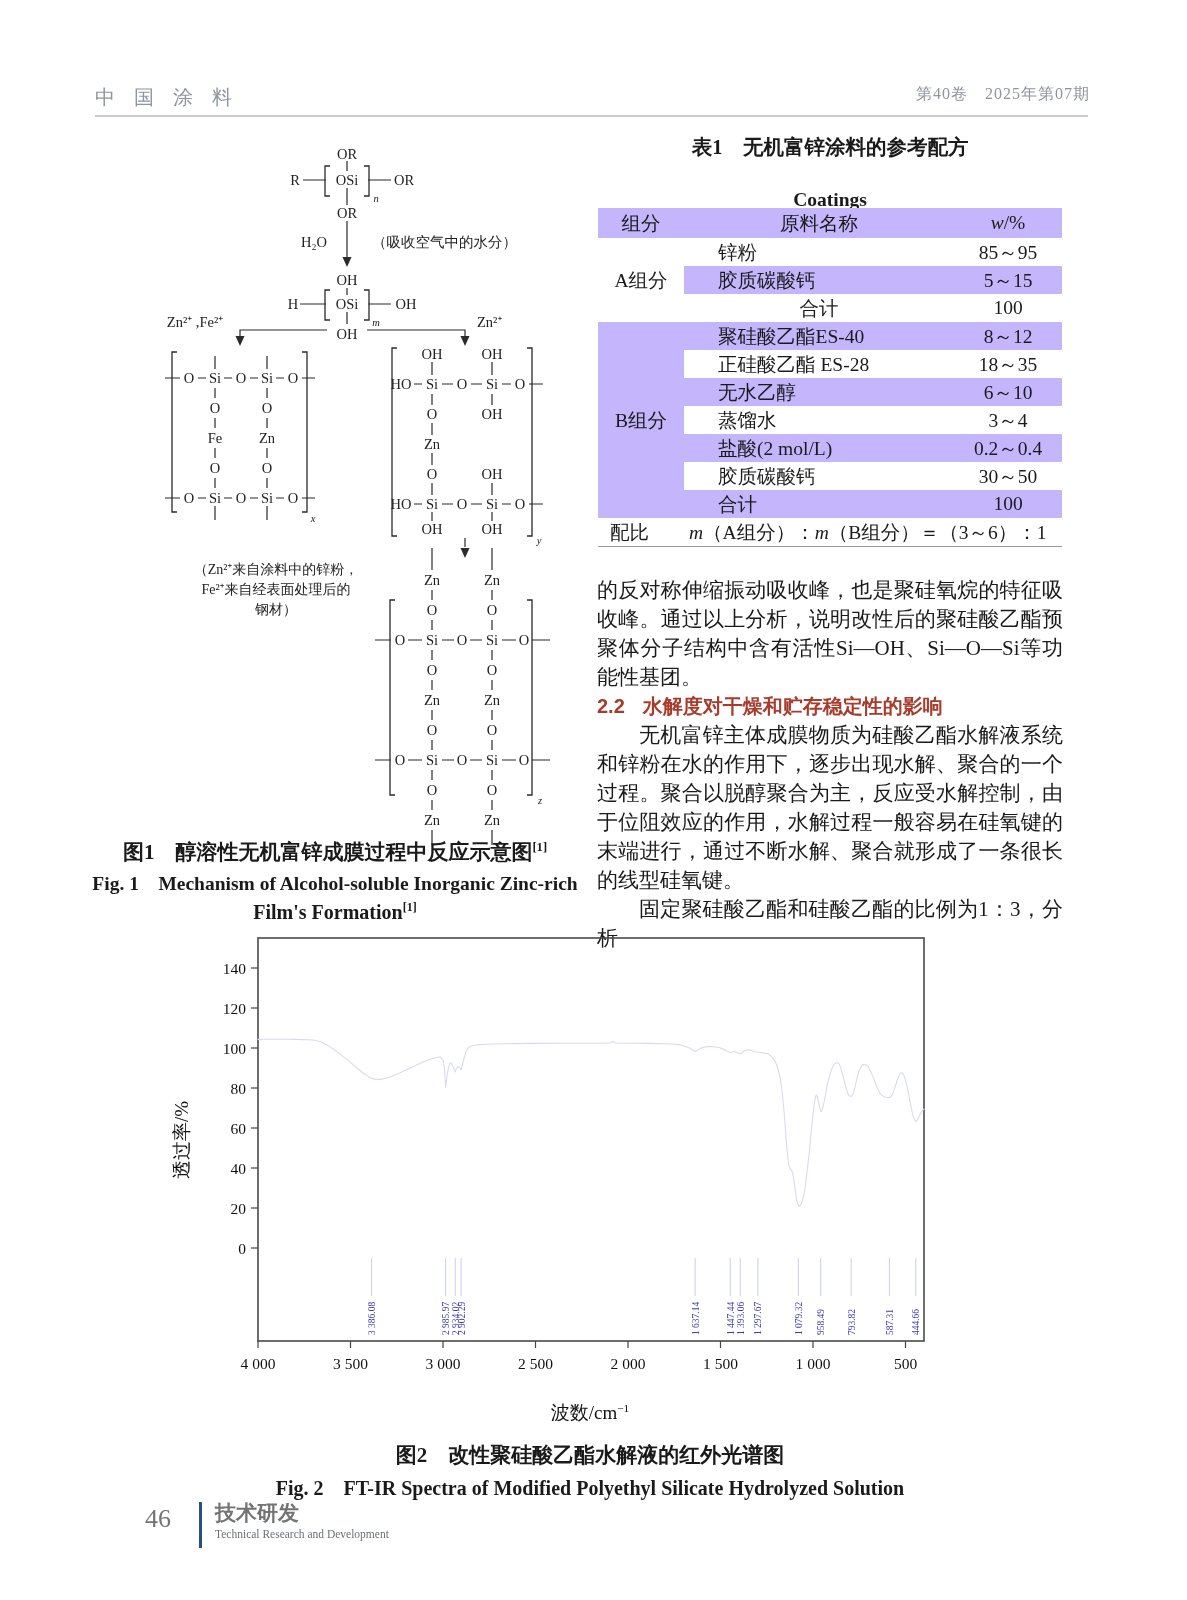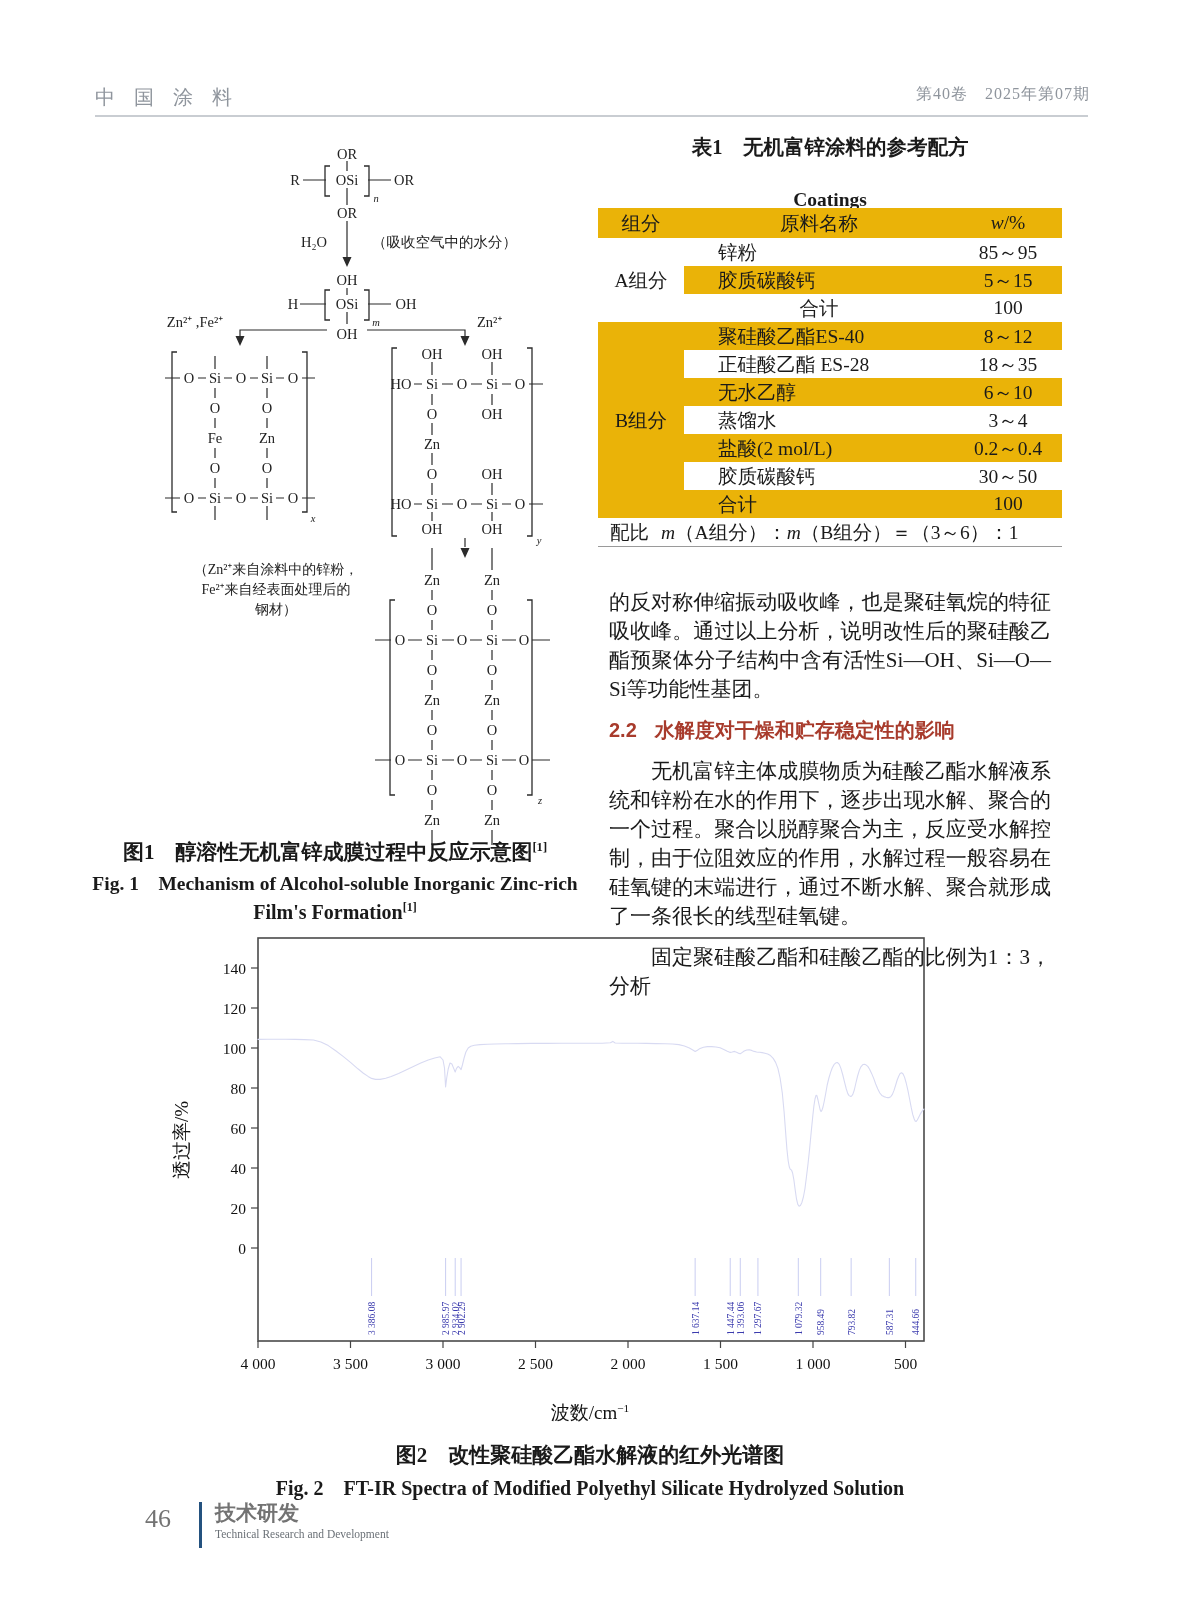--- a/index.html
+++ b/index.html
@@ -32,7 +32,7 @@
        grid-template-rows:30px repeat(10,28px);font-size:19.5px}
   .tbl .c{display:flex;align-items:center;justify-content:center}
   .tbl .nm{justify-content:flex-start;padding-left:34px}
-  .pink{background:#eab308}
+  .pink{background:#c4b5fd}
   .ratio{left:598px;top:518px;width:464px;height:28px;display:flex;align-items:center;
          font-size:19.5px;border-bottom:1.5px solid #9a9a9a}
   .ratio .rl{padding-left:12px}

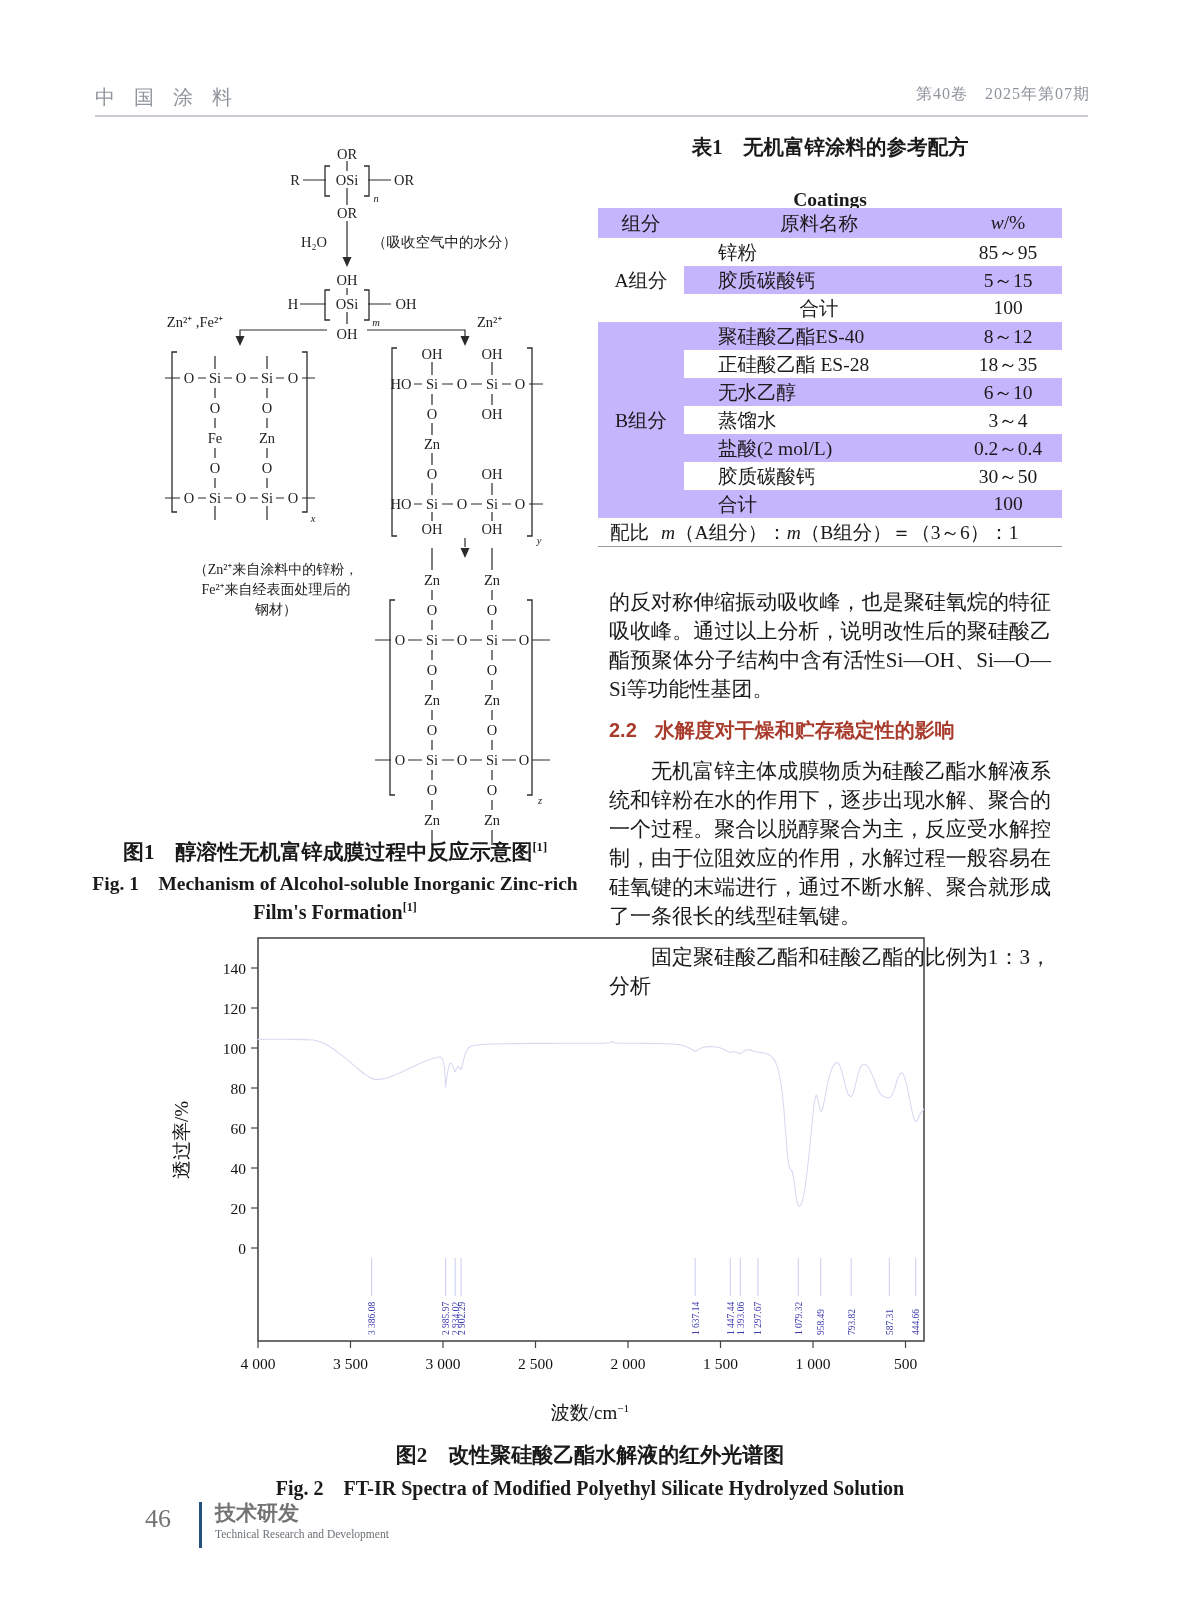--- a/index.html
+++ b/index.html
@@ -36,7 +36,7 @@
   .ratio{left:598px;top:518px;width:464px;height:28px;display:flex;align-items:center;
          font-size:19.5px;border-bottom:1.5px solid #9a9a9a}
   .ratio .rl{padding-left:12px}
-  .ratio .rf{margin-left:12px}
+  .ratio .rf{margin-left:40px}
   .ital{font-style:italic}
   
   .body-col{left:597px;top:576px;width:466px;font-size:21px;line-height:29px;text-align:justify}

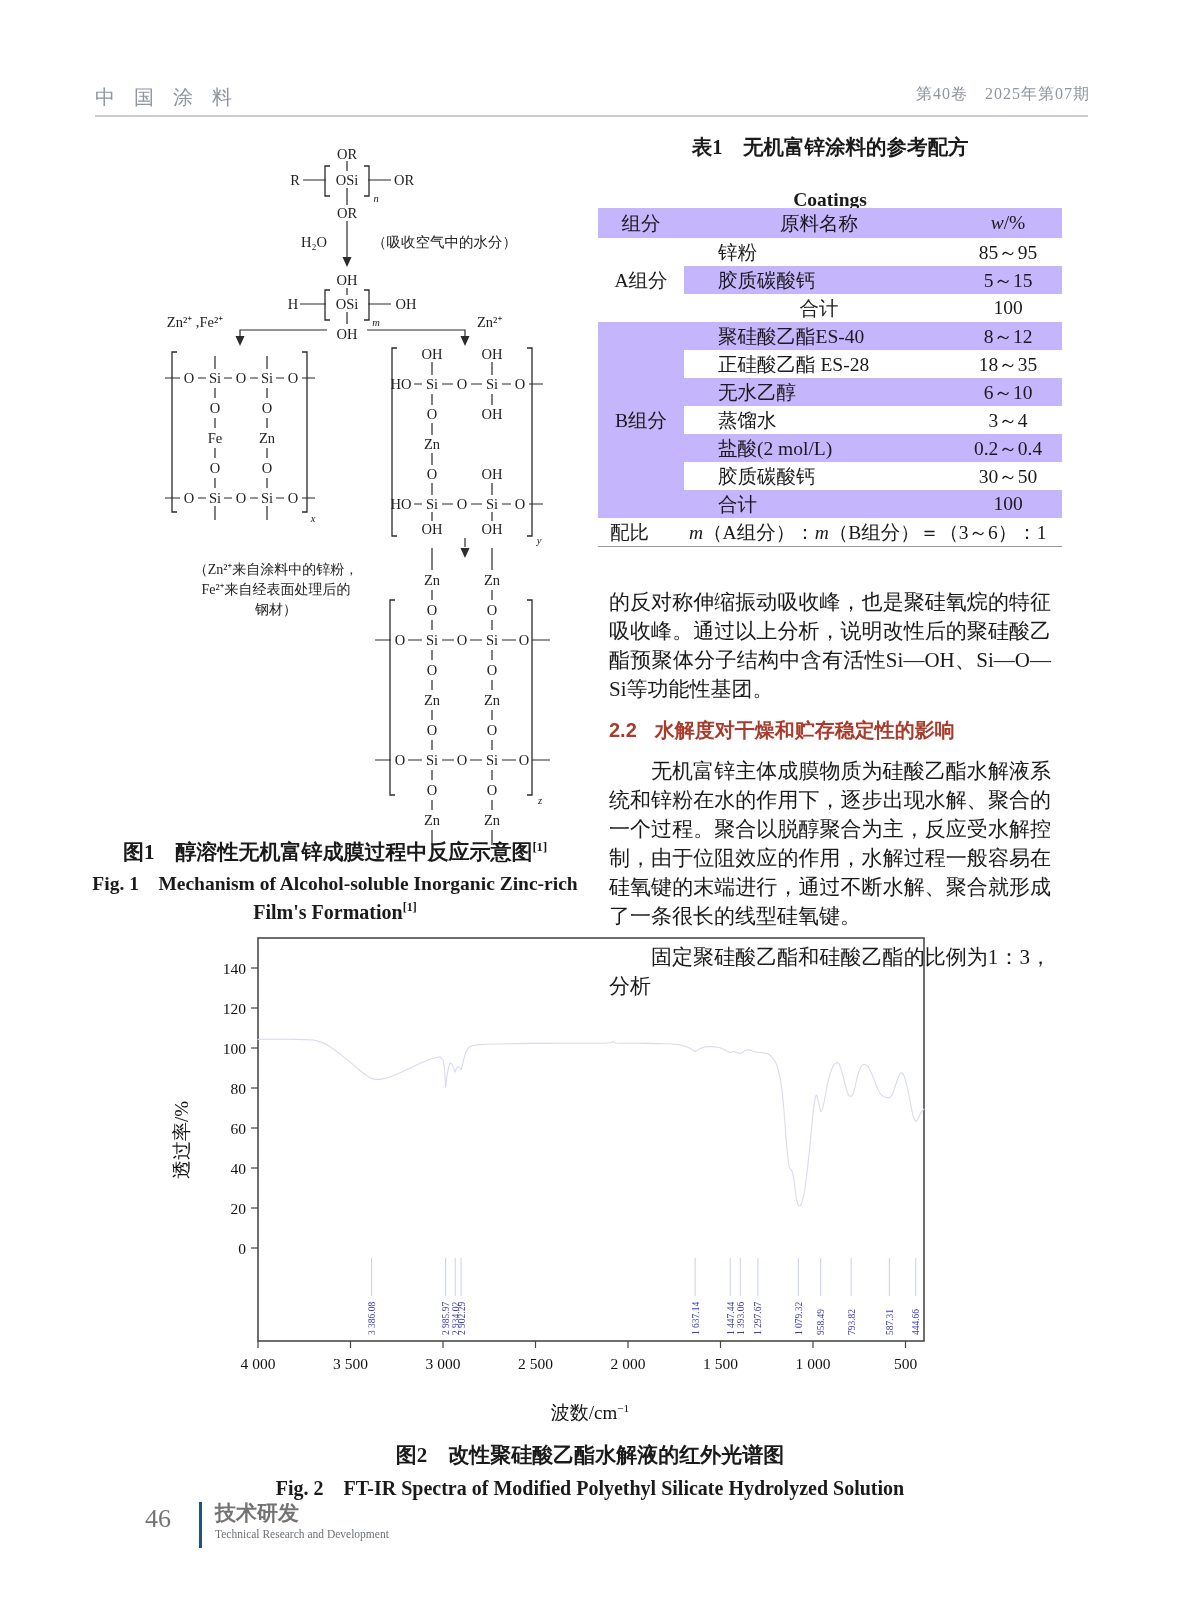--- a/index.html
+++ b/index.html
@@ -40,7 +40,7 @@
   .ital{font-style:italic}
   
   .body-col{left:597px;top:576px;width:466px;font-size:21px;line-height:29px;text-align:justify}
-  .body-col p{margin:12px}
+  .body-col p{margin:0}
   .p-indent{text-indent:2em}
   .sec-head{margin:7px 0 5px;font-family:"Liberation Sans",sans-serif;font-weight:bold;
             font-size:20px;color:#a83b2c;text-align:left;text-indent:0}

